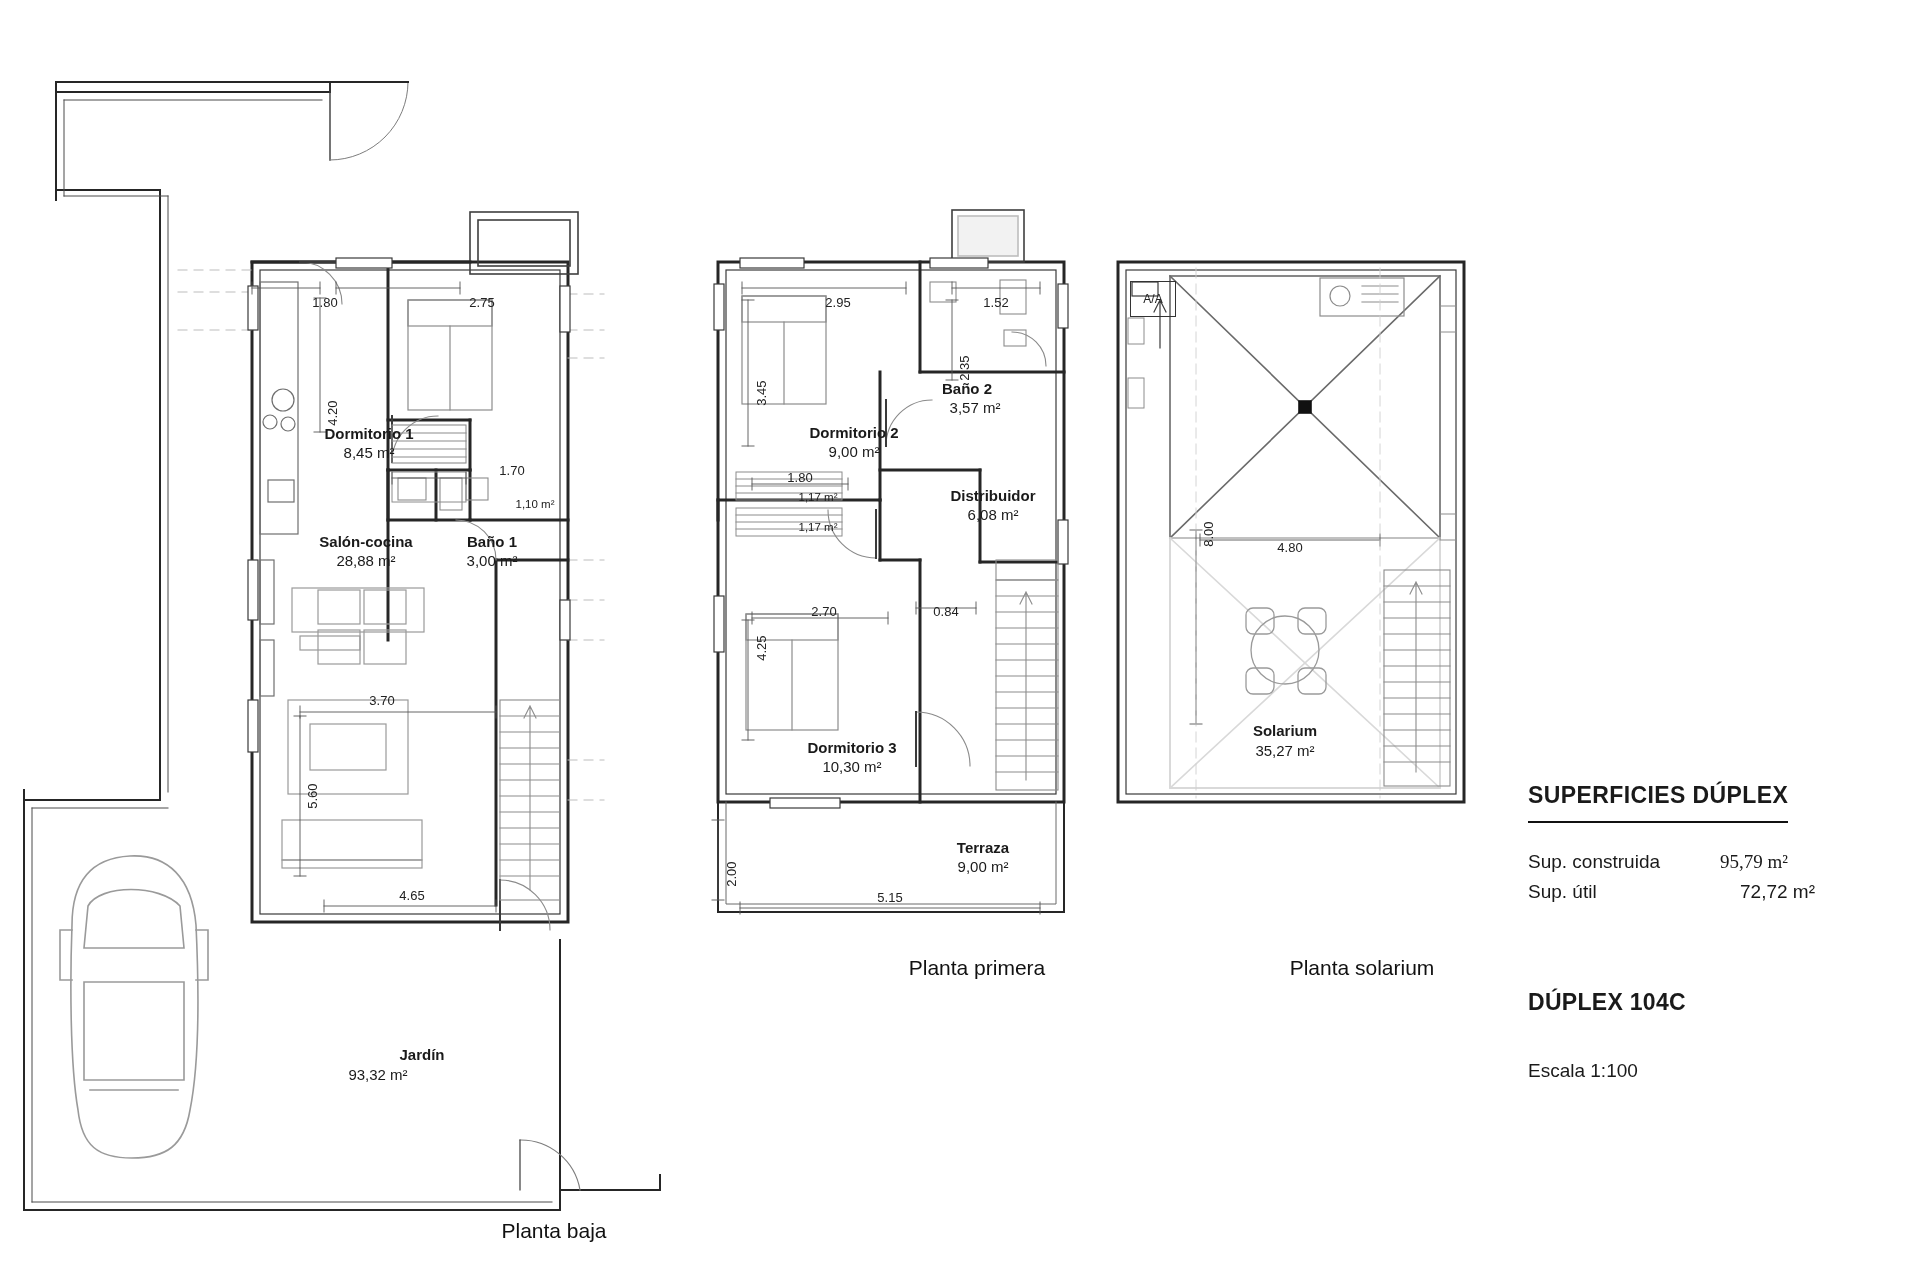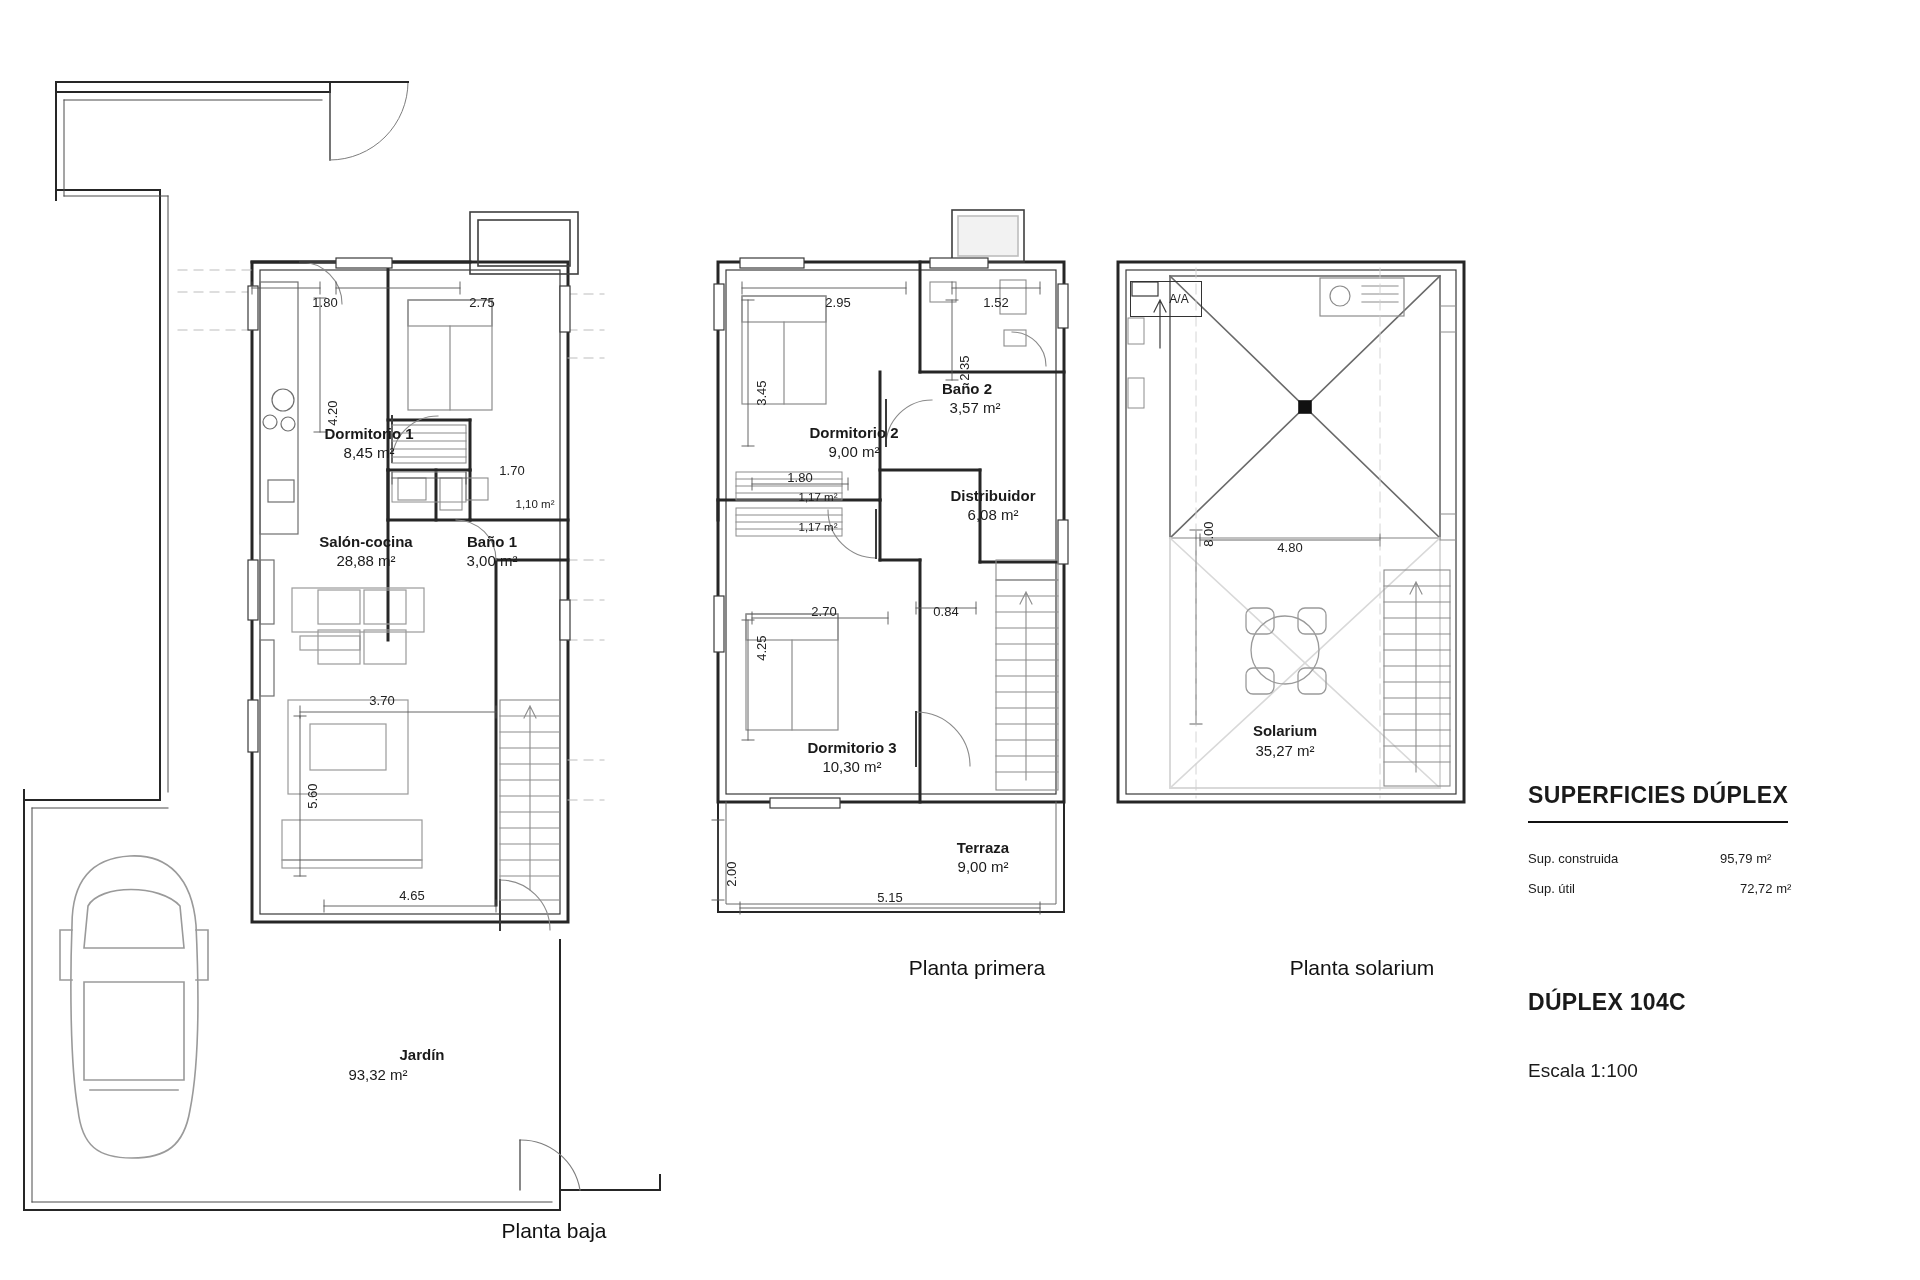--- a/index.html
+++ b/index.html
@@ -530,7 +530,7 @@
   <div class="lbl dim vert" style="left:1209px; top:526px;">8.00</div>
   <div class="lbl dim" style="left:1290px; top:540px;">4.80</div>
 
-  <div class="aa-box" style="left:1130px; top:281px; width:44px; height:34px; line-height:34px;padding-left:26px;">A/A</div>
+  <div class="aa-box" style="left:1130px; top:281px; width:44px; height:34px; line-height:34px;">A/A</div>
 
   <div class="lbl floor-title" style="left:1362px; top:955px;">Planta solarium</div>
 

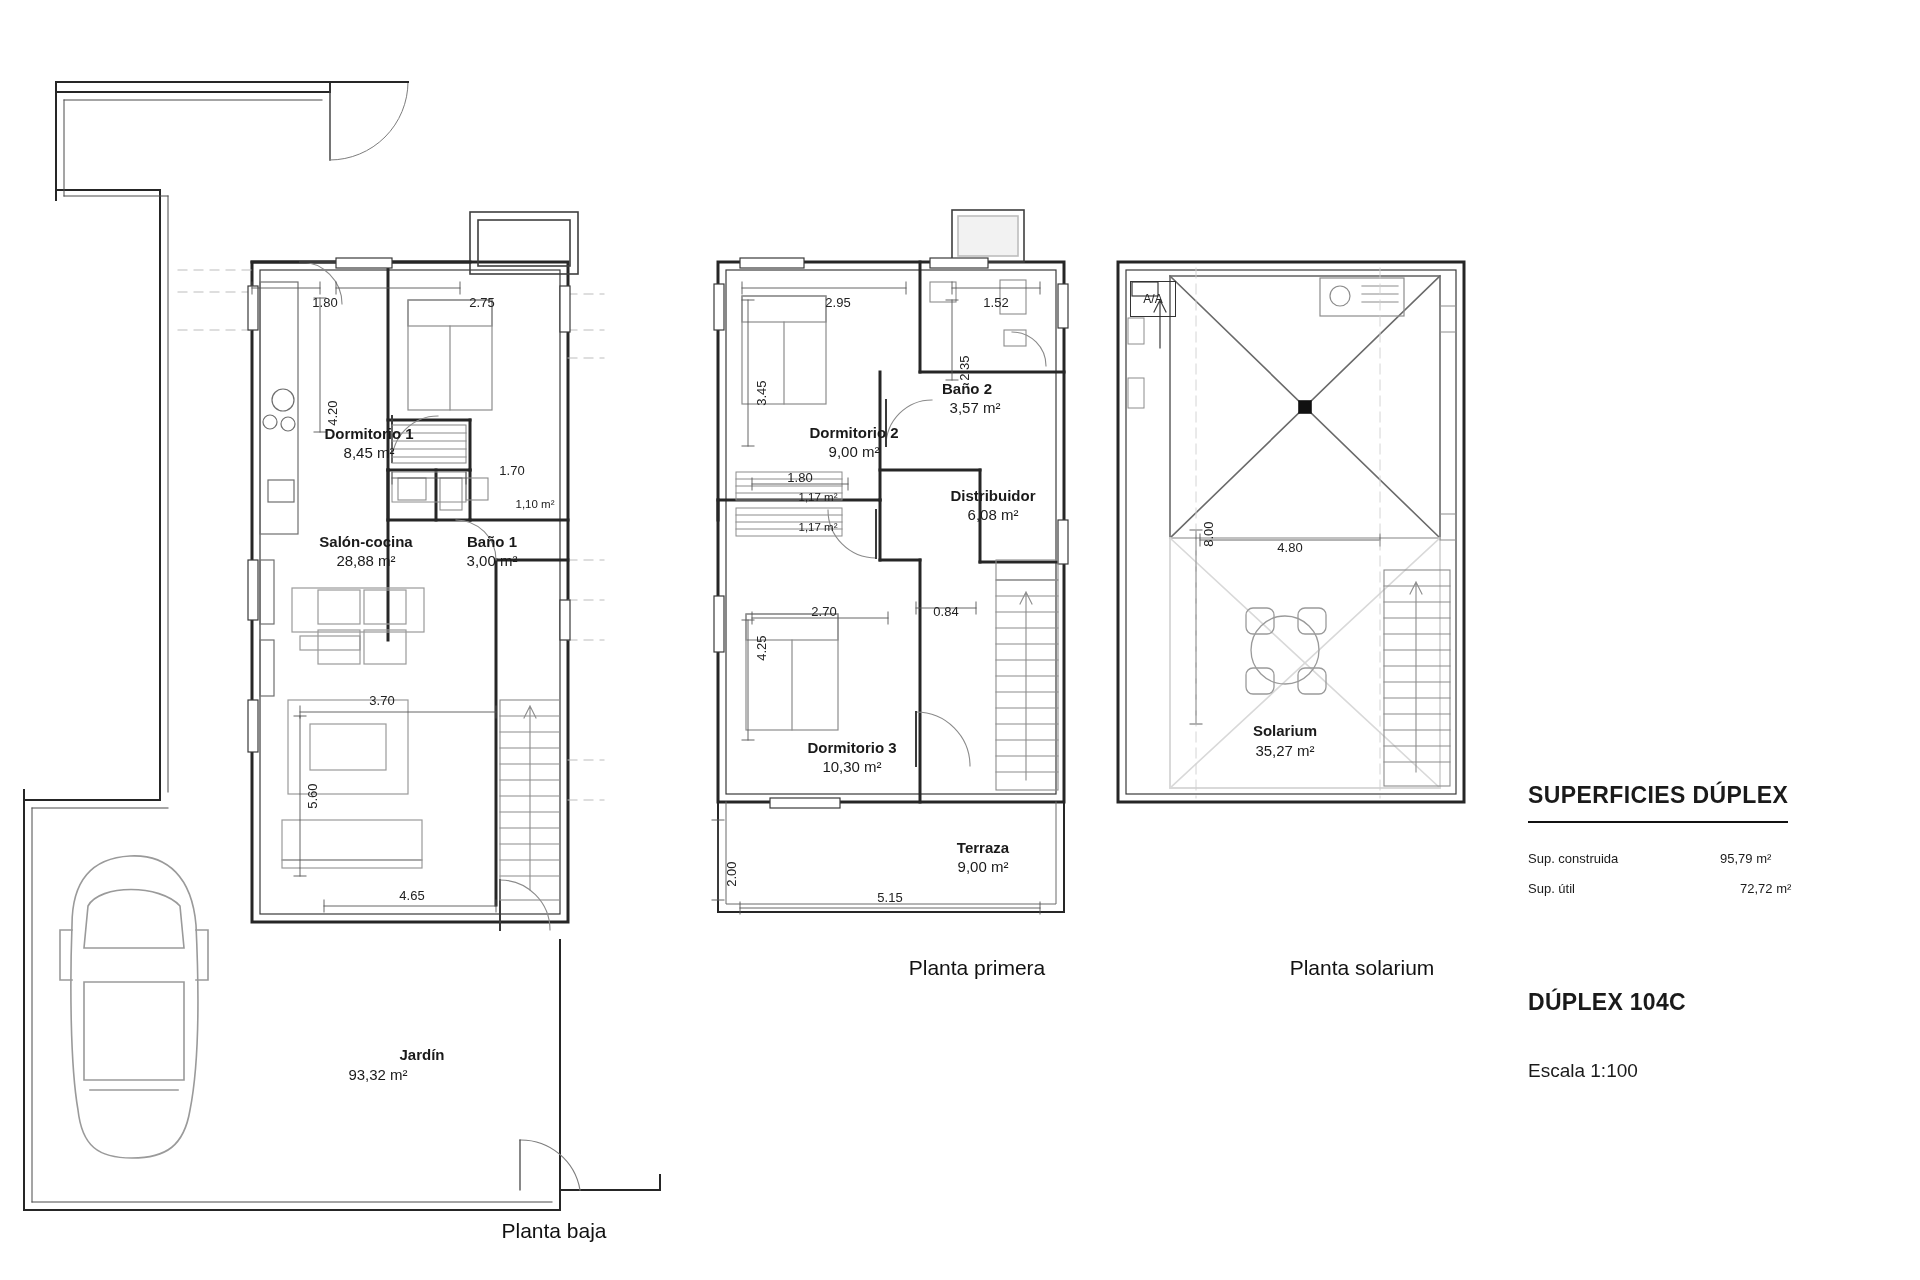--- a/index.html
+++ b/index.html
@@ -71,7 +71,7 @@
     padding-bottom: 12px;
   }
   .legend-row {
-    font-size: 13px;
+    font-size: 19px;
   }
   .legend-row .lv {
     display: inline-block;

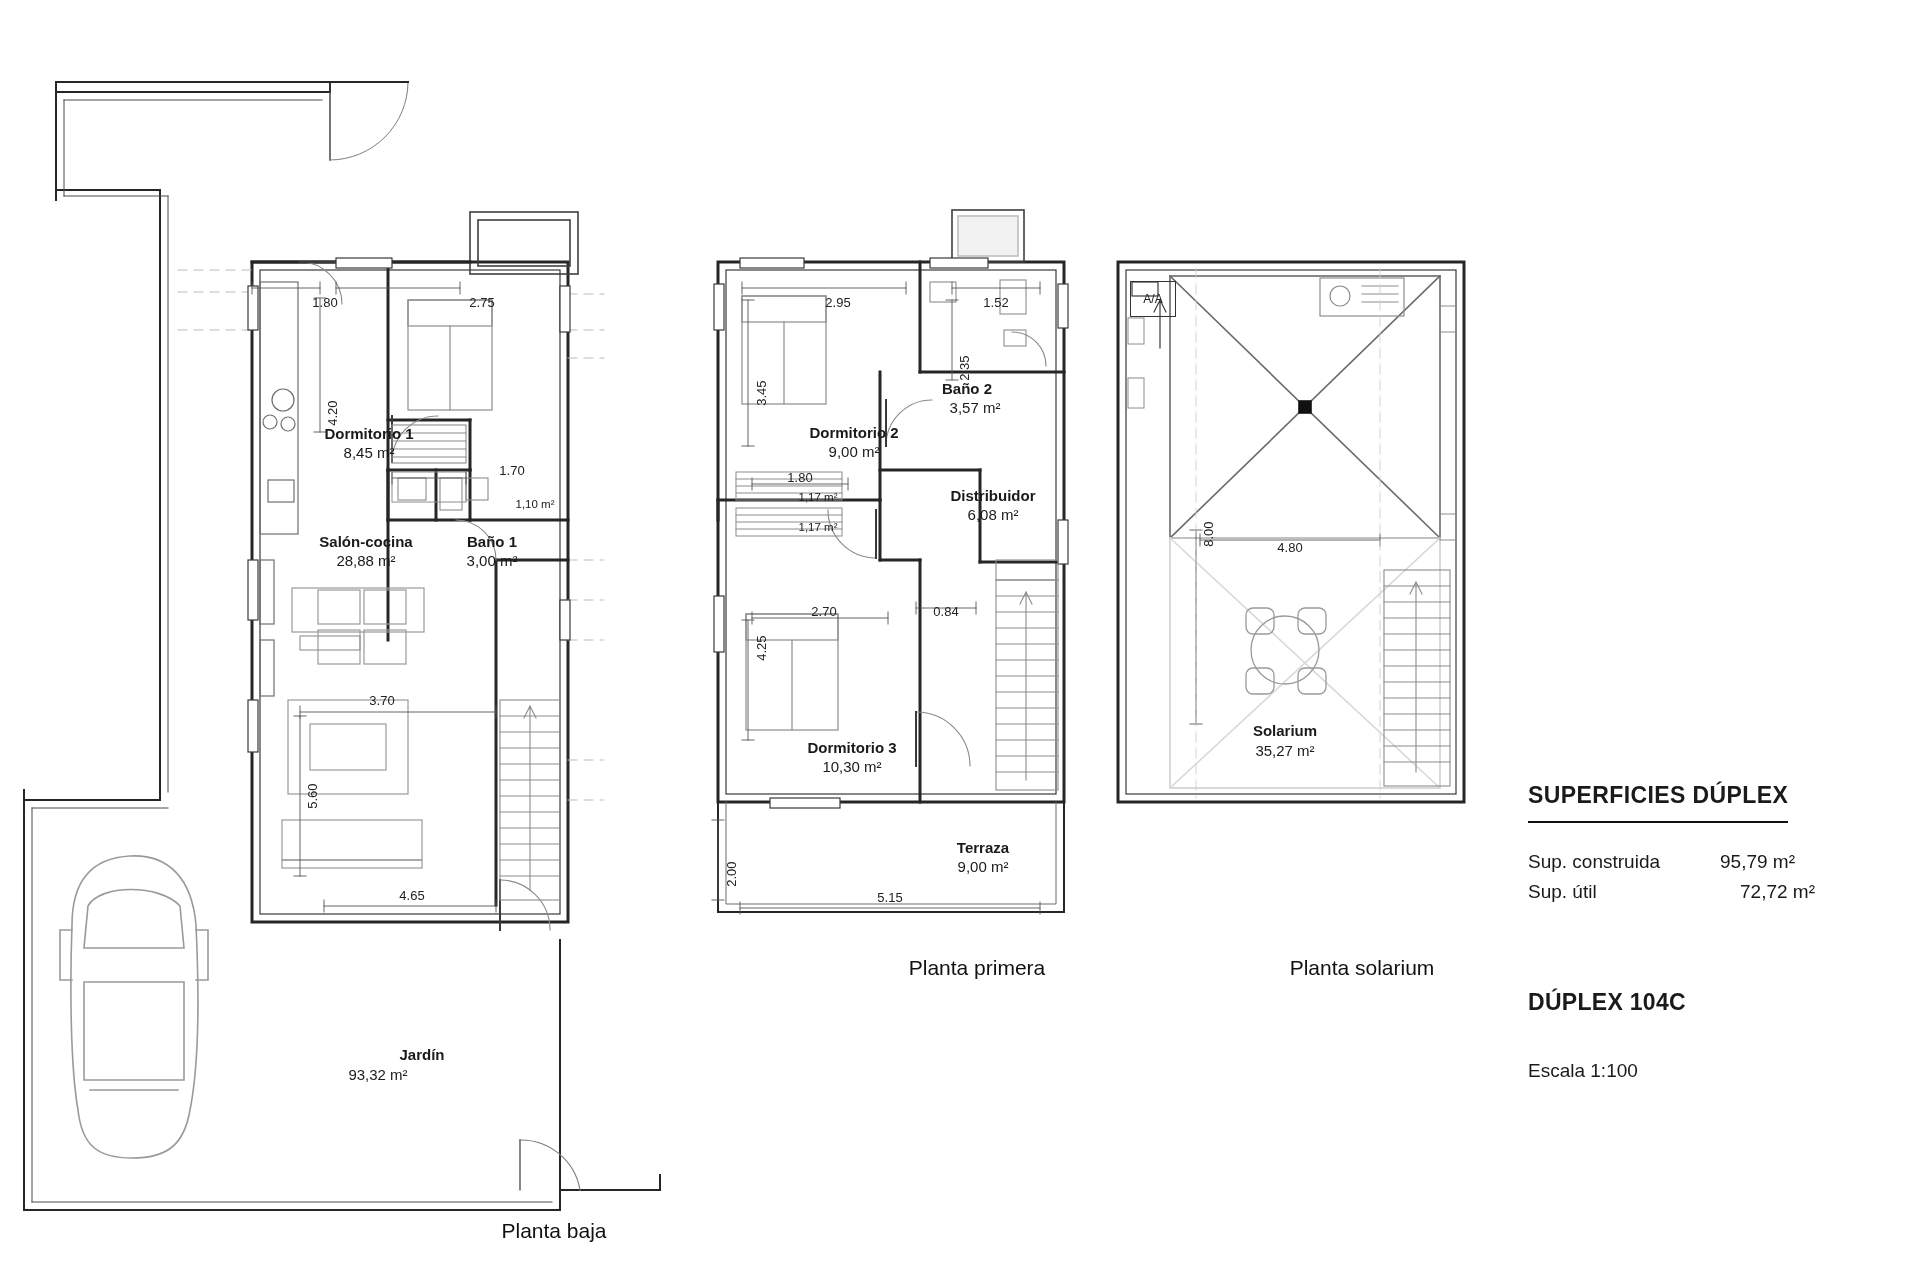--- a/index.html
+++ b/index.html
@@ -539,7 +539,7 @@
 
     <div class="legend-row" style="margin-top:28px; position:relative; height:26px;">
       <span class="lv" style="position:absolute; left:0;">Sup. construida</span>
-      <span class="lv" style="position:absolute; left:192px;">95,79 m²</span>
+      <span class="lv" style="position:absolute; left:192px;font-family:Liberation Serif, serif;">95,79 m²</span>
     </div>
 
     <div class="legend-row" style="margin-top:4px; position:relative; height:26px;">

